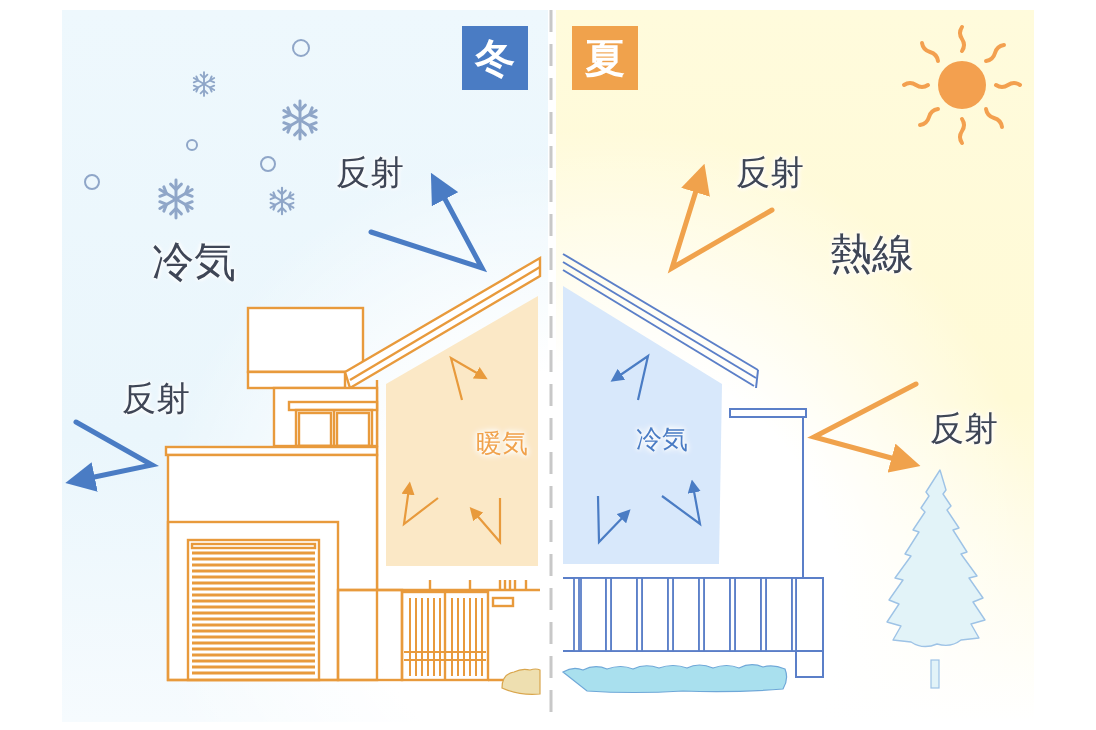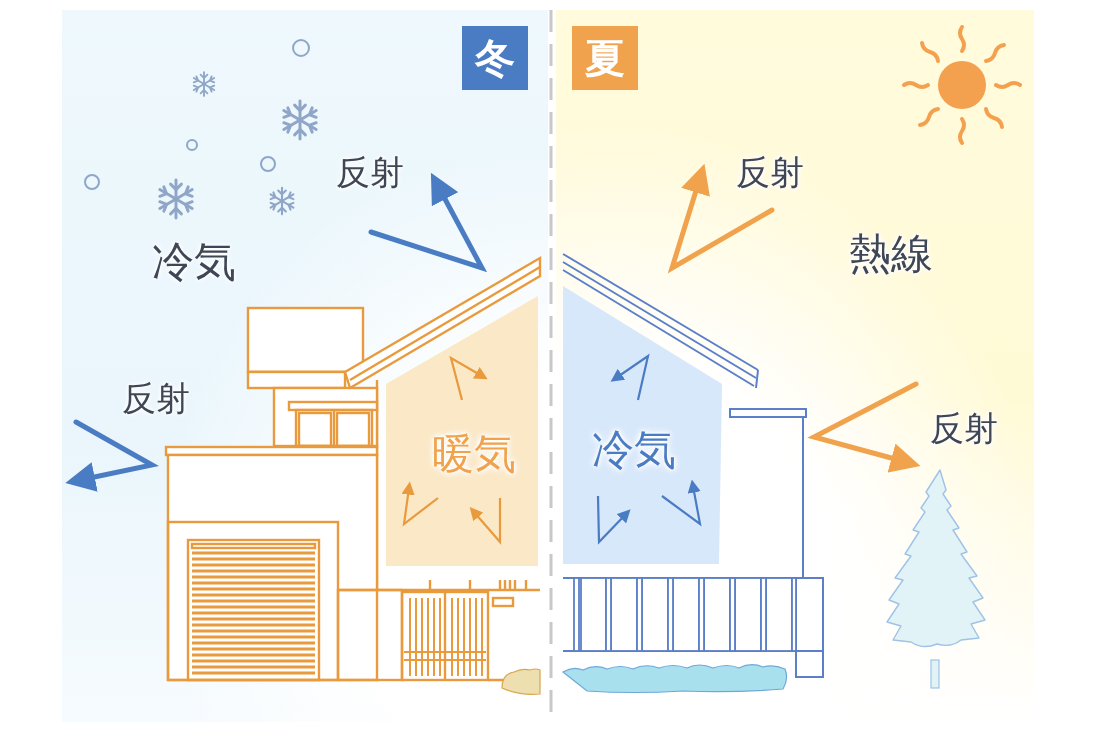--- a/index.html
+++ b/index.html
@@ -253,7 +253,7 @@
   <div class="label-in" style="left:432px;top:426px;color:#f0a24c;">暖気</div>
 
   <div class="label label-md" style="left:736px;top:150px;">反射</div>
-  <div class="label label-lg" style="left:849px;top:226px;">熱線</div>
+  <div class="label label-lg" style="left:830px;top:226px;">熱線</div>
   <div class="label label-md" style="left:930px;top:406px;">反射</div>
   <div class="label-in" style="left:592px;top:422px;color:#4a7cc4;">冷気</div>
 

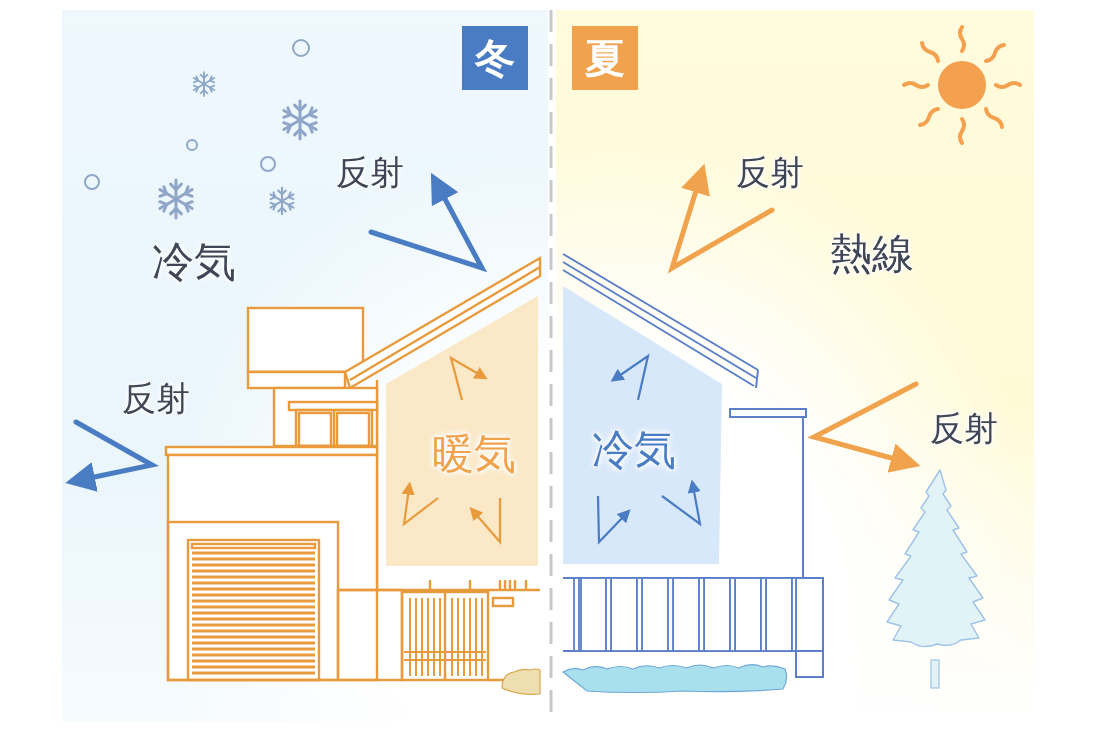--- a/index.html
+++ b/index.html
@@ -17,8 +17,8 @@
     text-shadow:0 0 4px #fff,0 0 4px #fff,0 0 6px #fff;}
   .label-md{font-size:34px;font-family:Liberation Serif, serif;}
   .label-lg{font-size:42px;}
-  .label-in{position:absolute;font-size:42px;white-space:nowrap;
-    text-shadow:0 0 3px #fff,0 0 5px #fff,0 0 7px #fff,0 0 9px #fff;}
+  .label-in{position:absolute;font-size:26px;white-space:nowrap;
+    text-shadow:0 0 3px #fff,0 0 5px #fff,0 0 7px #fff,0 0 9px #fff;margin-left:44px;}
   svg{position:absolute;left:0;top:0;}
 </style>
 </head>

